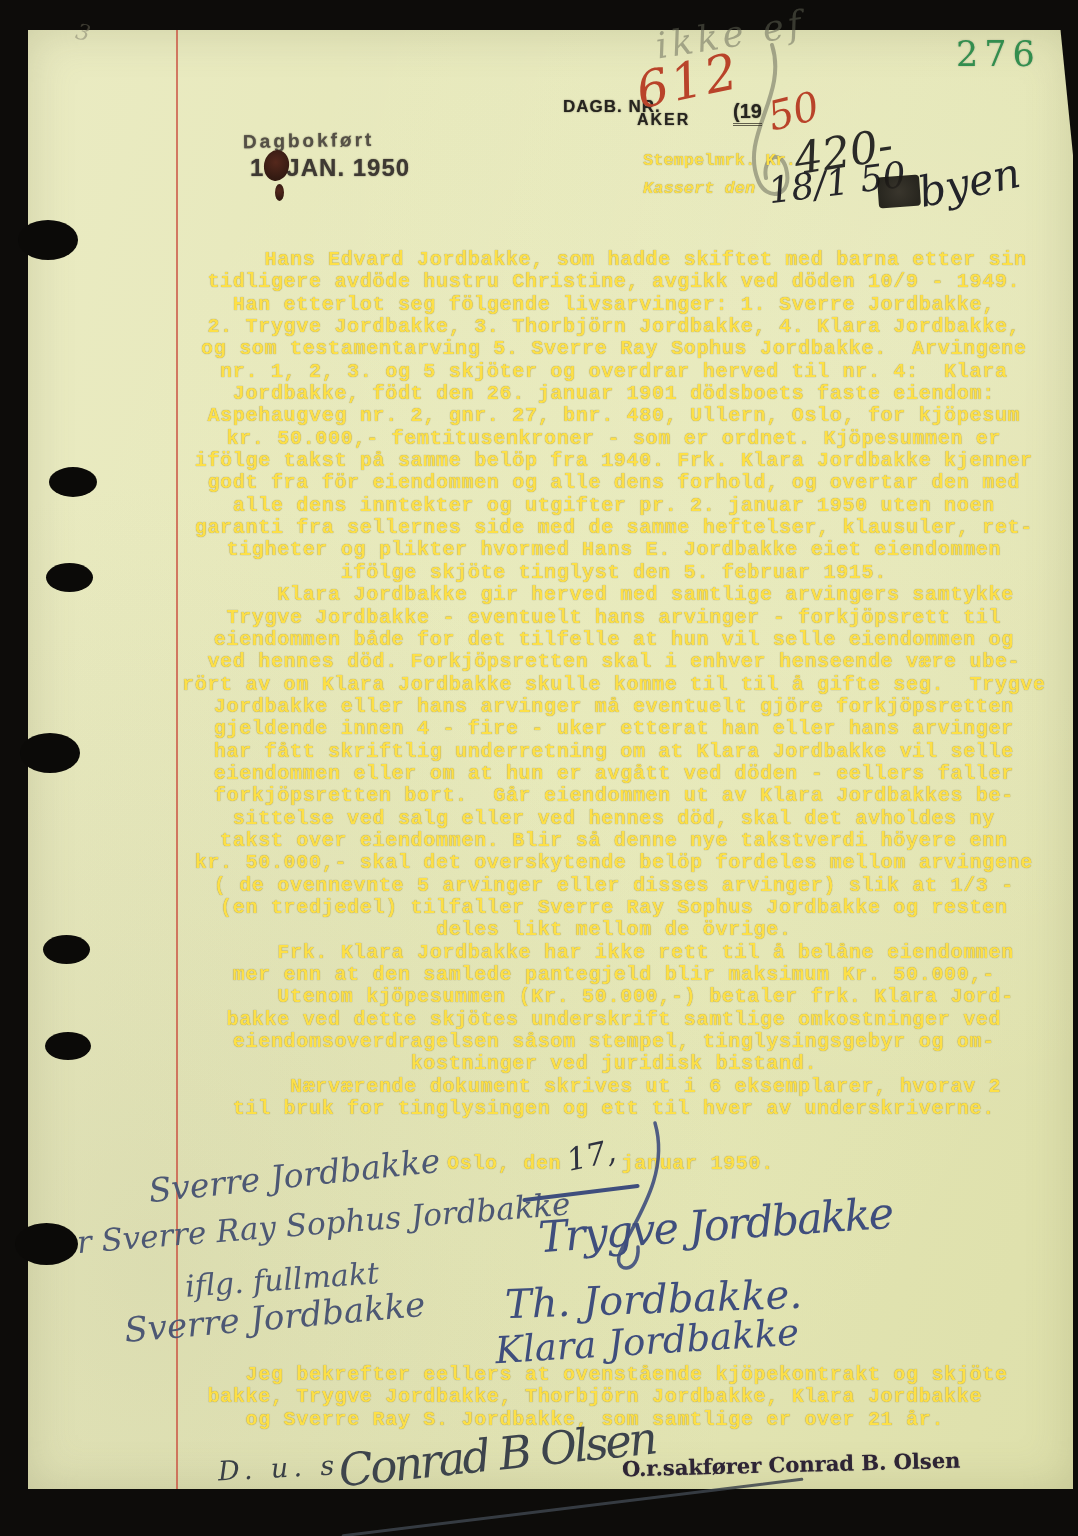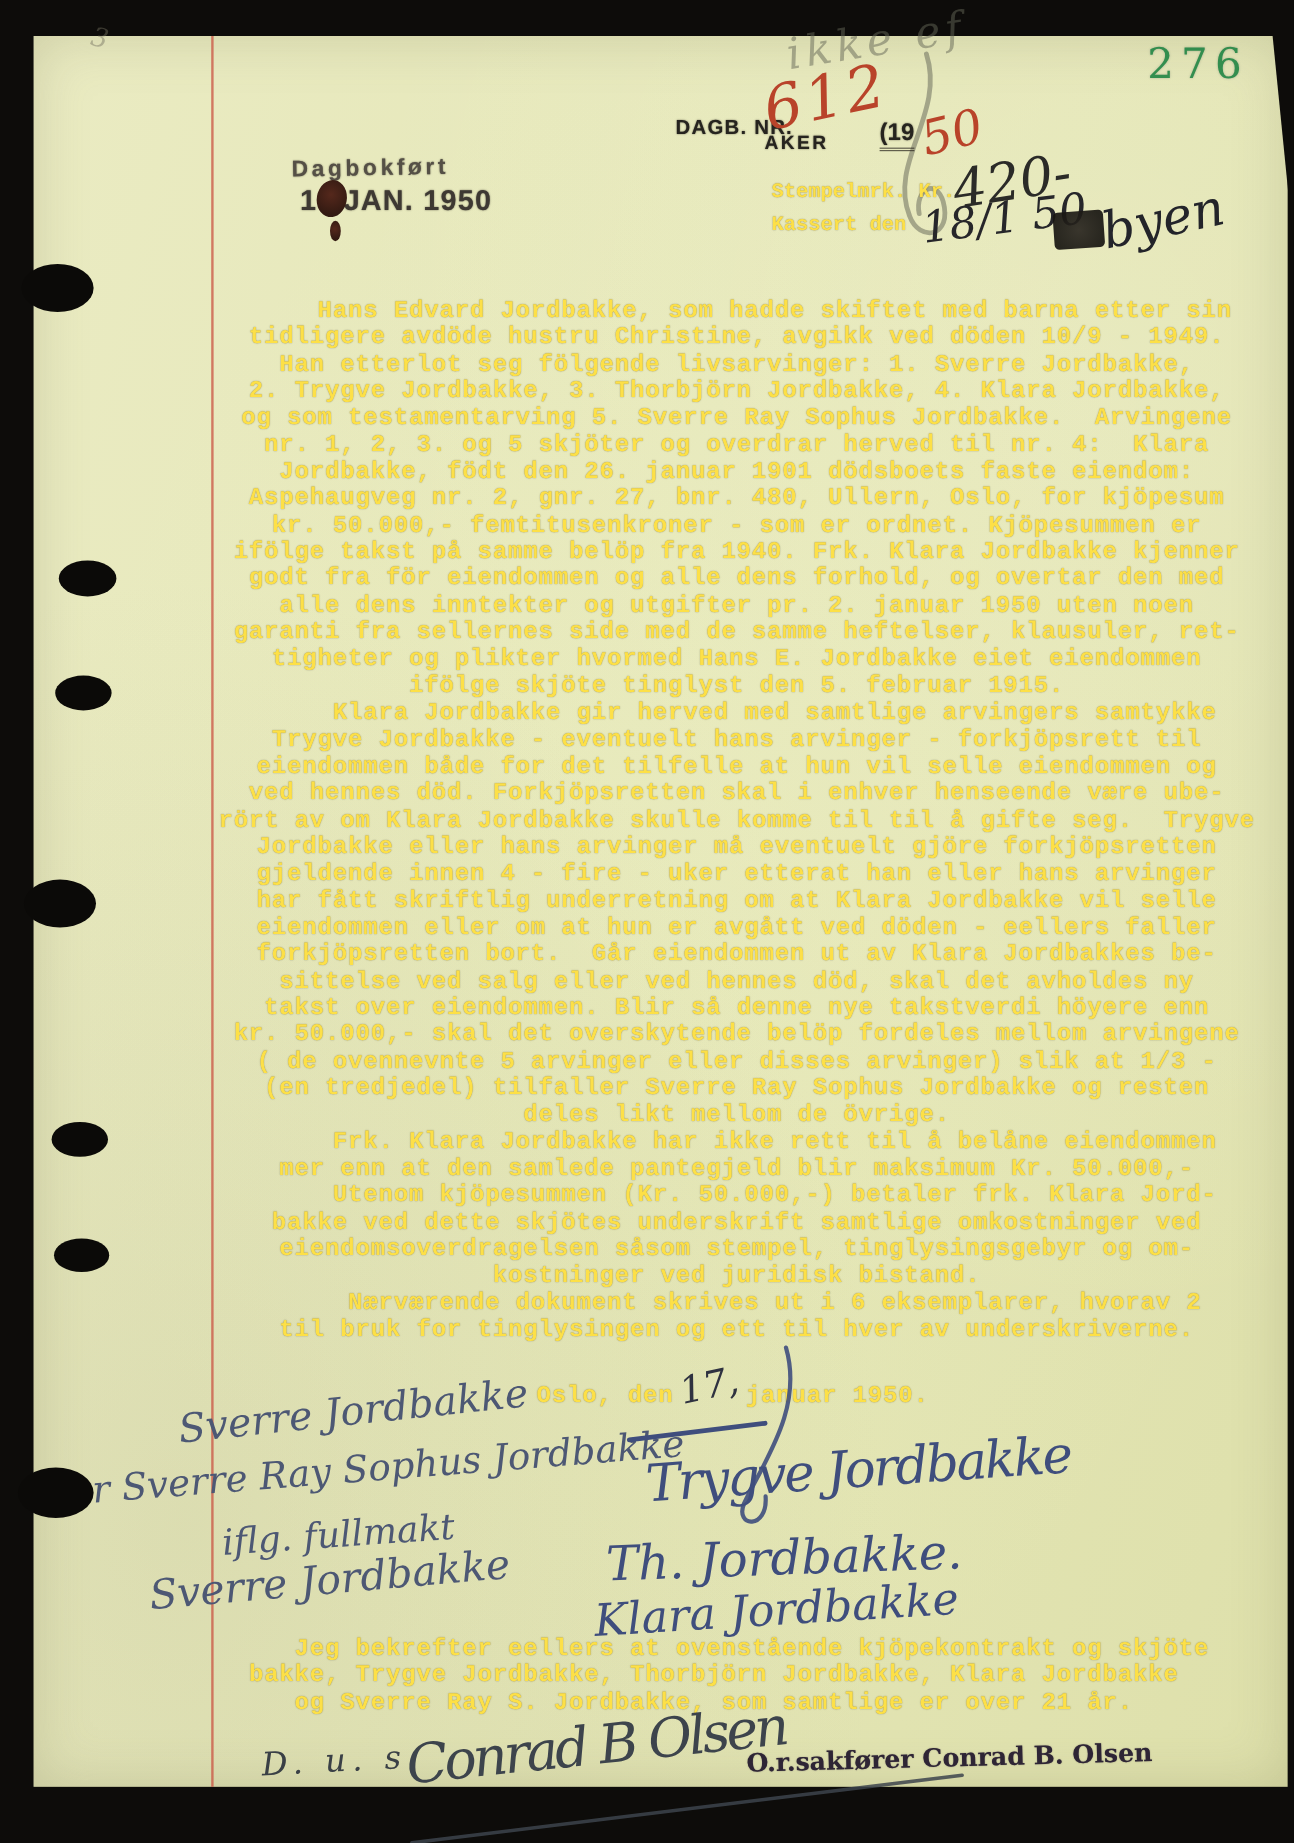--- a/index.html
+++ b/index.html
@@ -58,7 +58,7 @@
 
   <div class="tw" style="position:absolute;left:643px;top:151px;font-size:17px;">Stempelmrk. Kr.</div>
   <div class="hand" style="position:absolute;left:794px;top:126px;font-size:44px;color:#2b2b28;transform:rotate(-9deg);">420-</div>
-  <div class="tw" style="position:absolute;left:643px;top:179px;font-size:17px;">Kassert den</div>
+  <div class="tw" style="position:absolute;left:643px;top:179px;font-size:17px;font-style:italic;">Kassert den</div>
   <div class="hand" style="position:absolute;left:768px;top:162px;font-size:36px;color:#26262a;transform:rotate(-7deg);">18/1 50</div>
   <div style="position:absolute;left:878px;top:176px;width:42px;height:31px;background:radial-gradient(circle at 50% 50%,#2a2620,#171511 80%);border-radius:4px;transform:rotate(-4deg);opacity:.92;"></div>
   <div class="hand" style="position:absolute;left:918px;top:158px;font-size:42px;color:#23242a;transform:rotate(-12deg);">byen</div>

